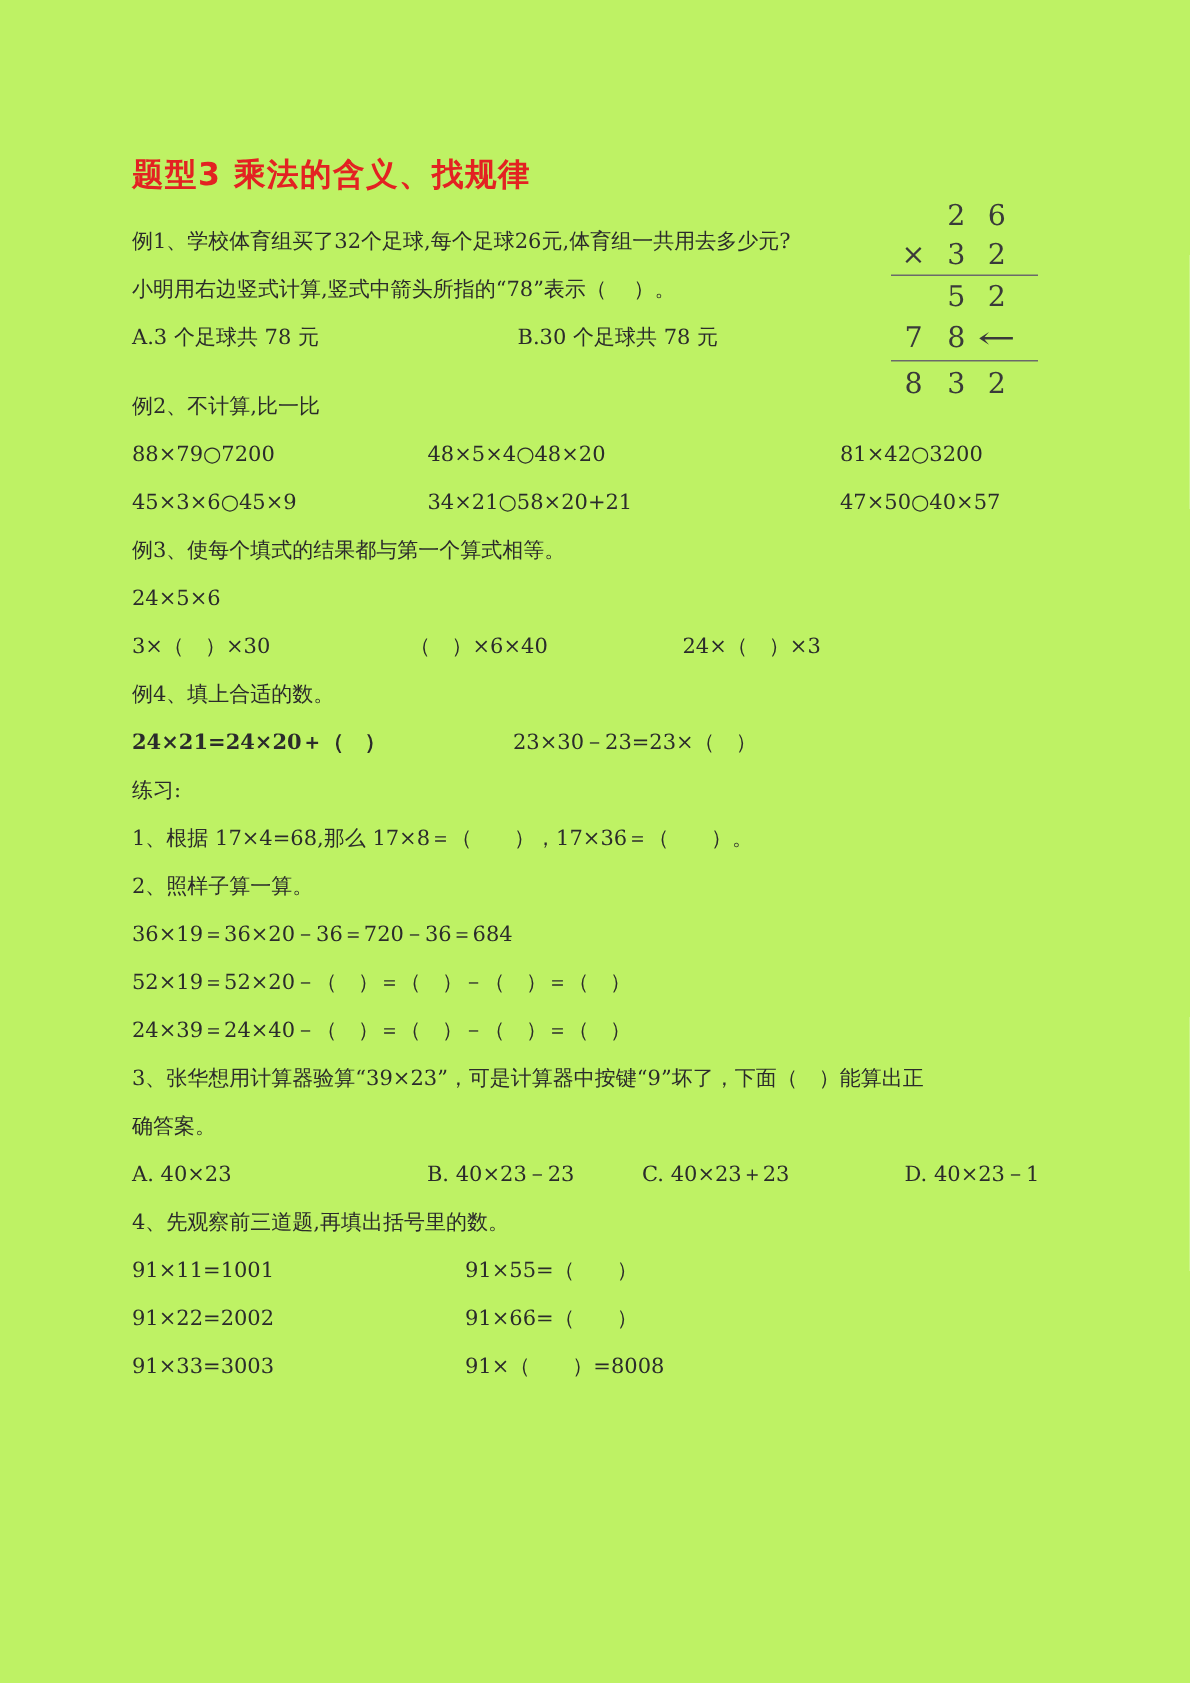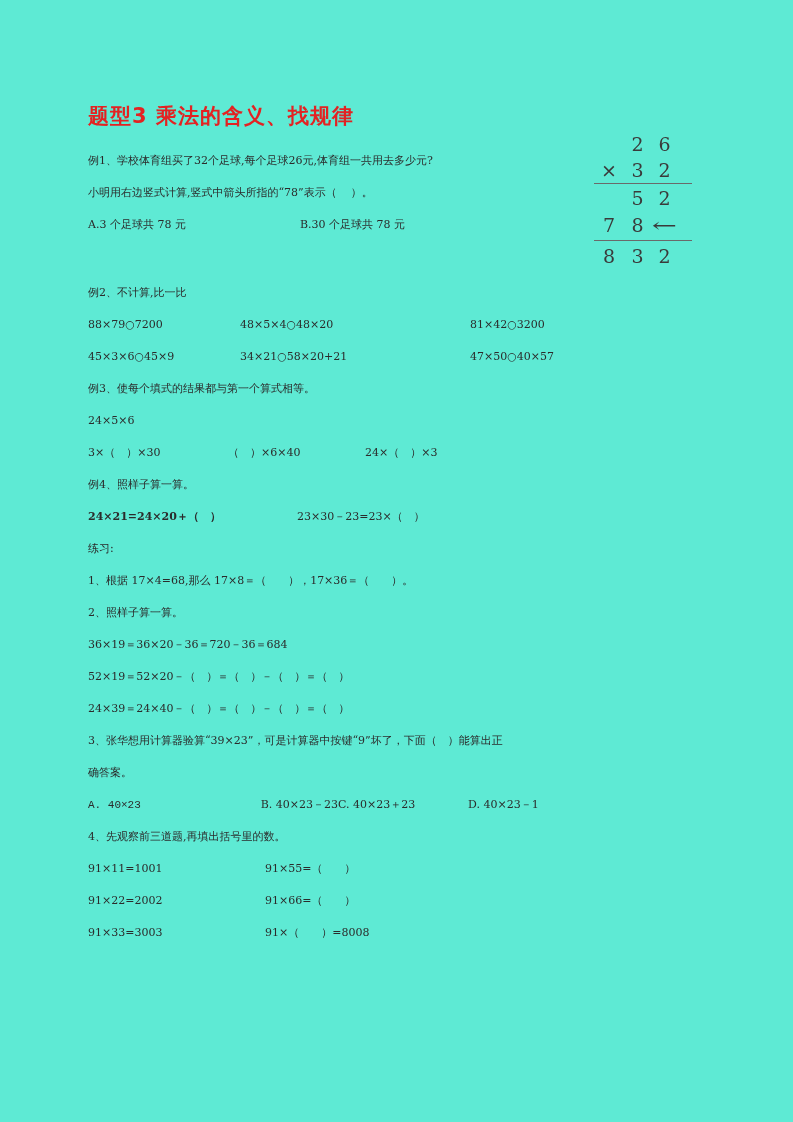--- a/index.html
+++ b/index.html
@@ -12,7 +12,7 @@
   .page {
     position: relative;
     width: 793px; height: 1122px;
-    background: #5eead4;
+    background: #bef264;
     overflow: hidden;
   }
   .content {

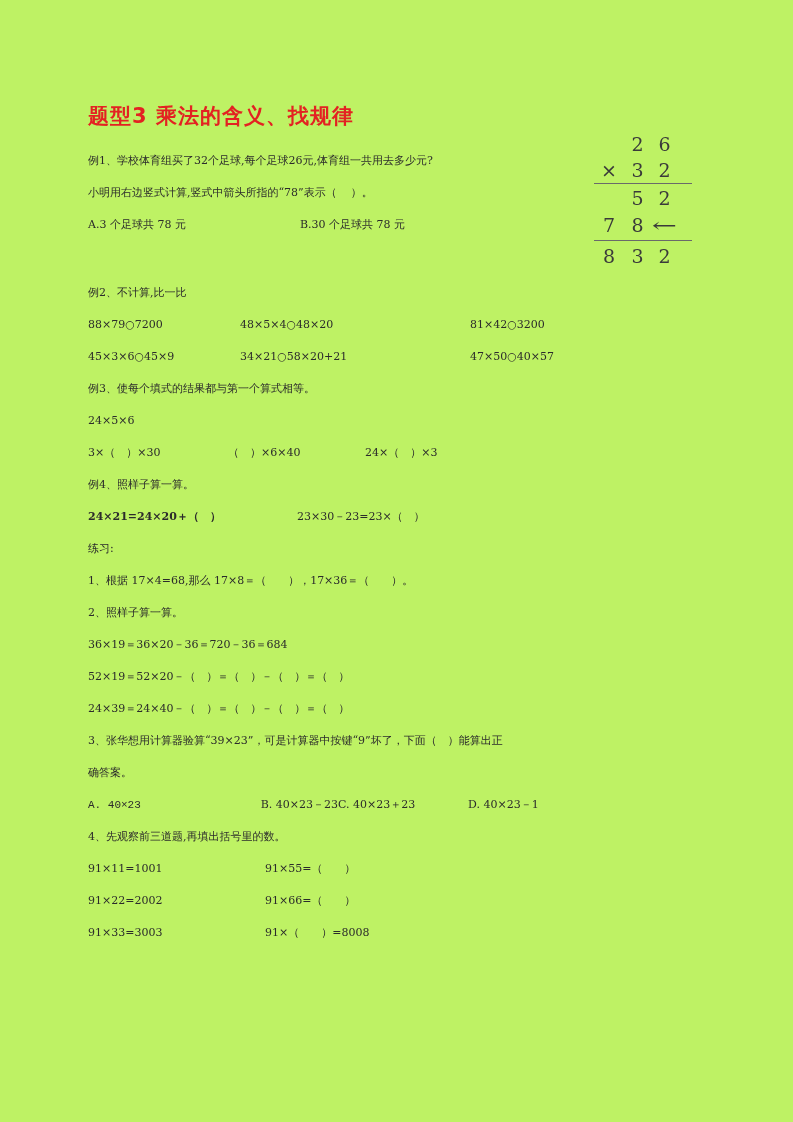--- a/index.html
+++ b/index.html
@@ -32,7 +32,7 @@
   .line {
     height: 32px;
     line-height: 32px;
-    font-size: 11px;
+    font-size: 14px;
     white-space: pre;
   }
   .mt24 { margin-top: 36px; }

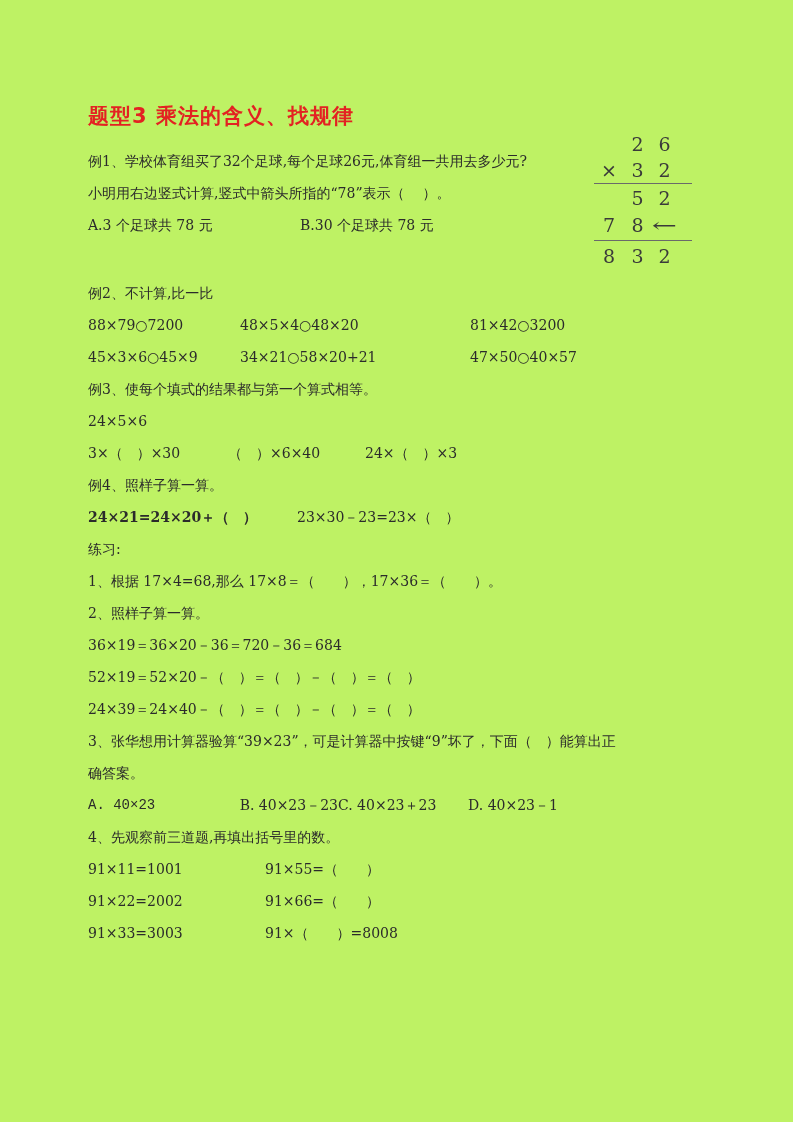--- a/index.html
+++ b/index.html
@@ -36,7 +36,7 @@
     white-space: pre;
   }
   .mt24 { margin-top: 36px; }
-  .cols { display: flex; }
+  .cols { display: flex; gap: 45px; }
   .cols > span { display: inline-block; white-space: pre; }
   .w212 { width: 212px; }
   .w152 { width: 152px; }

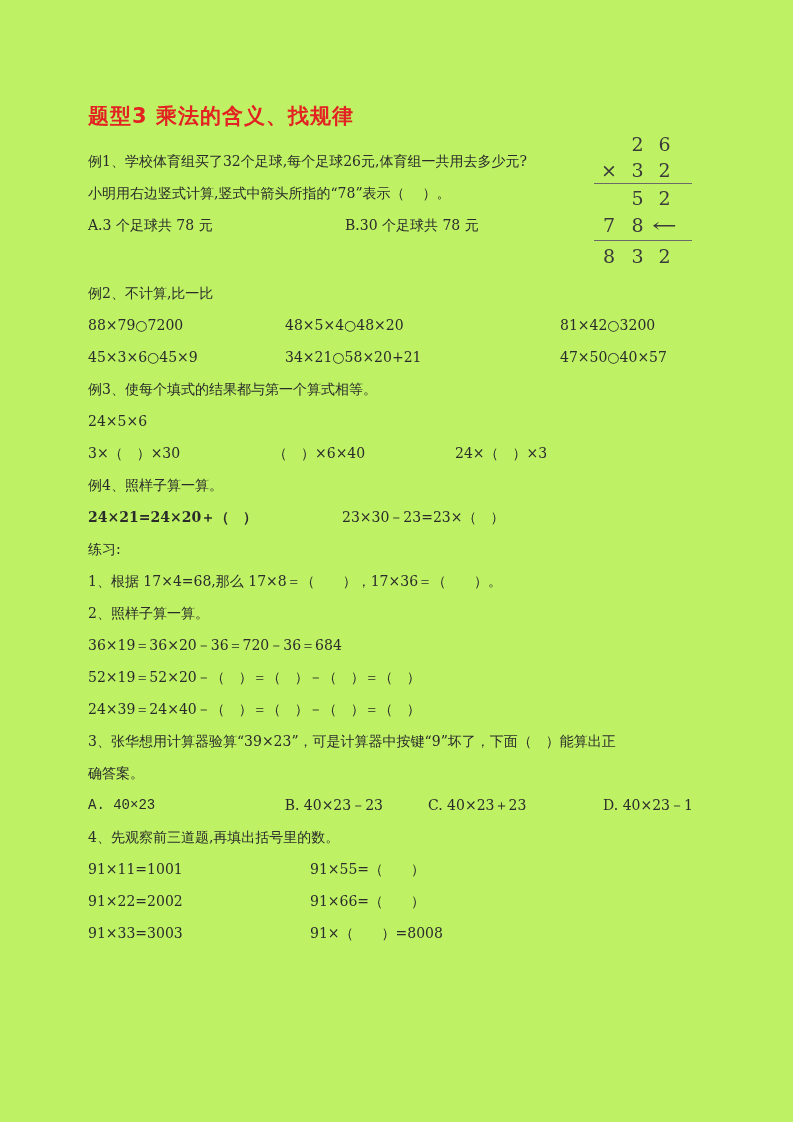--- a/index.html
+++ b/index.html
@@ -35,7 +35,7 @@
     font-size: 14px;
     white-space: pre;
   }
-  .mt24 { margin-top: 36px; }
+  .mt24 { margin-top: 14px; }
   .cols { display: flex; gap: 45px; }
   .cols > span { display: inline-block; white-space: pre; }
   .w212 { width: 212px; }

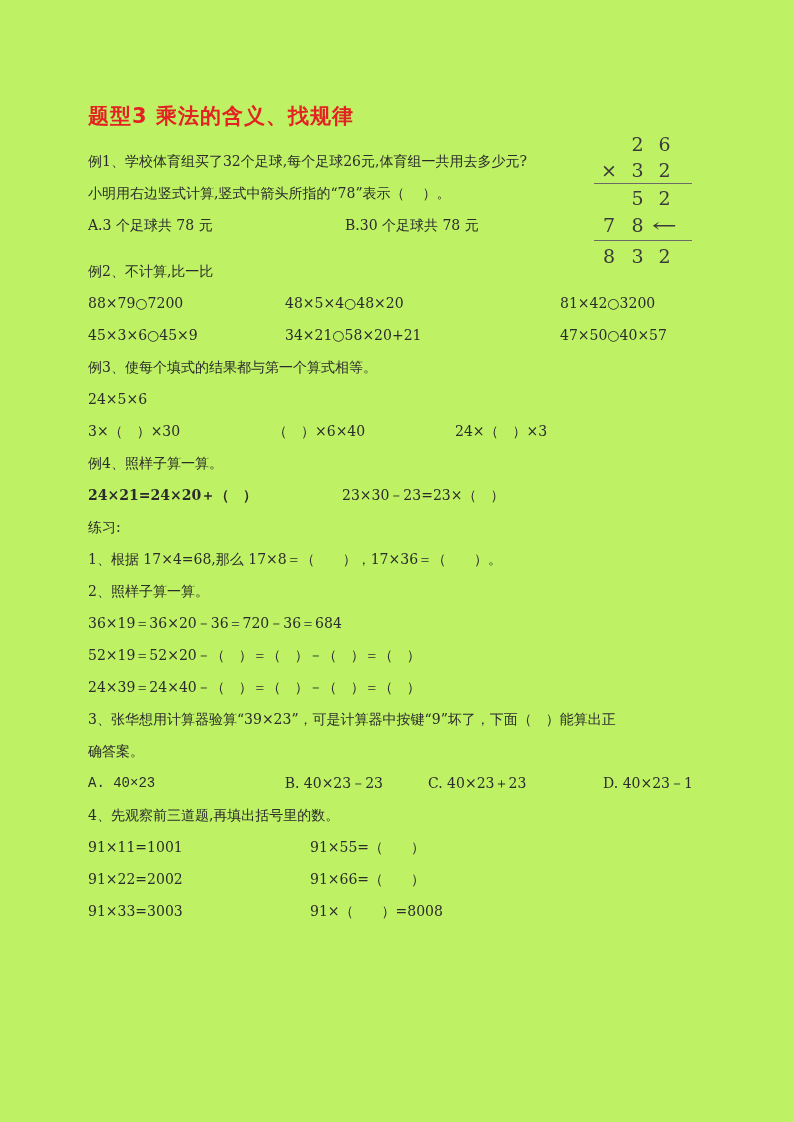--- a/index.html
+++ b/index.html
@@ -114,7 +114,7 @@
       <span>24×（　）×3</span>
     </div>
 
-    <div class="line">例4、照样子算一算。</div>
+    <div class="line">例4、填上合适的数。</div>
     <div class="line cols">
       <span class="w209">24×21=24×20＋（　）</span>
       <span>23×30－23=23×（　）</span>

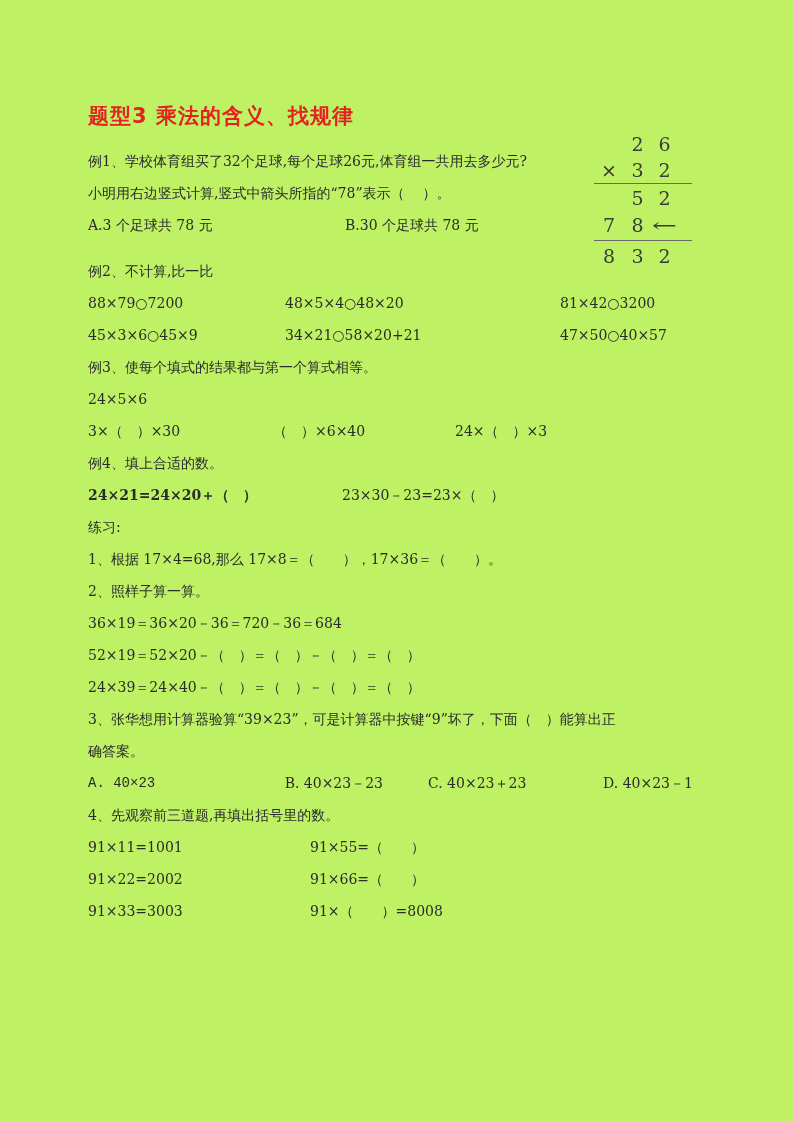--- a/index.html
+++ b/index.html
@@ -45,7 +45,7 @@
   .w137 { width: 137px; }
   .w209 { width: 209px; font-weight: bold; }
   .w177 { width: 177px; }
-  .w122 { width: 122px; font-family: Liberation Mono, monospace; }
+  .w122 { width: 122px; }
   .w128 { width: 128px; text-align: right; }
   .w130 { width: 130px; }
 

